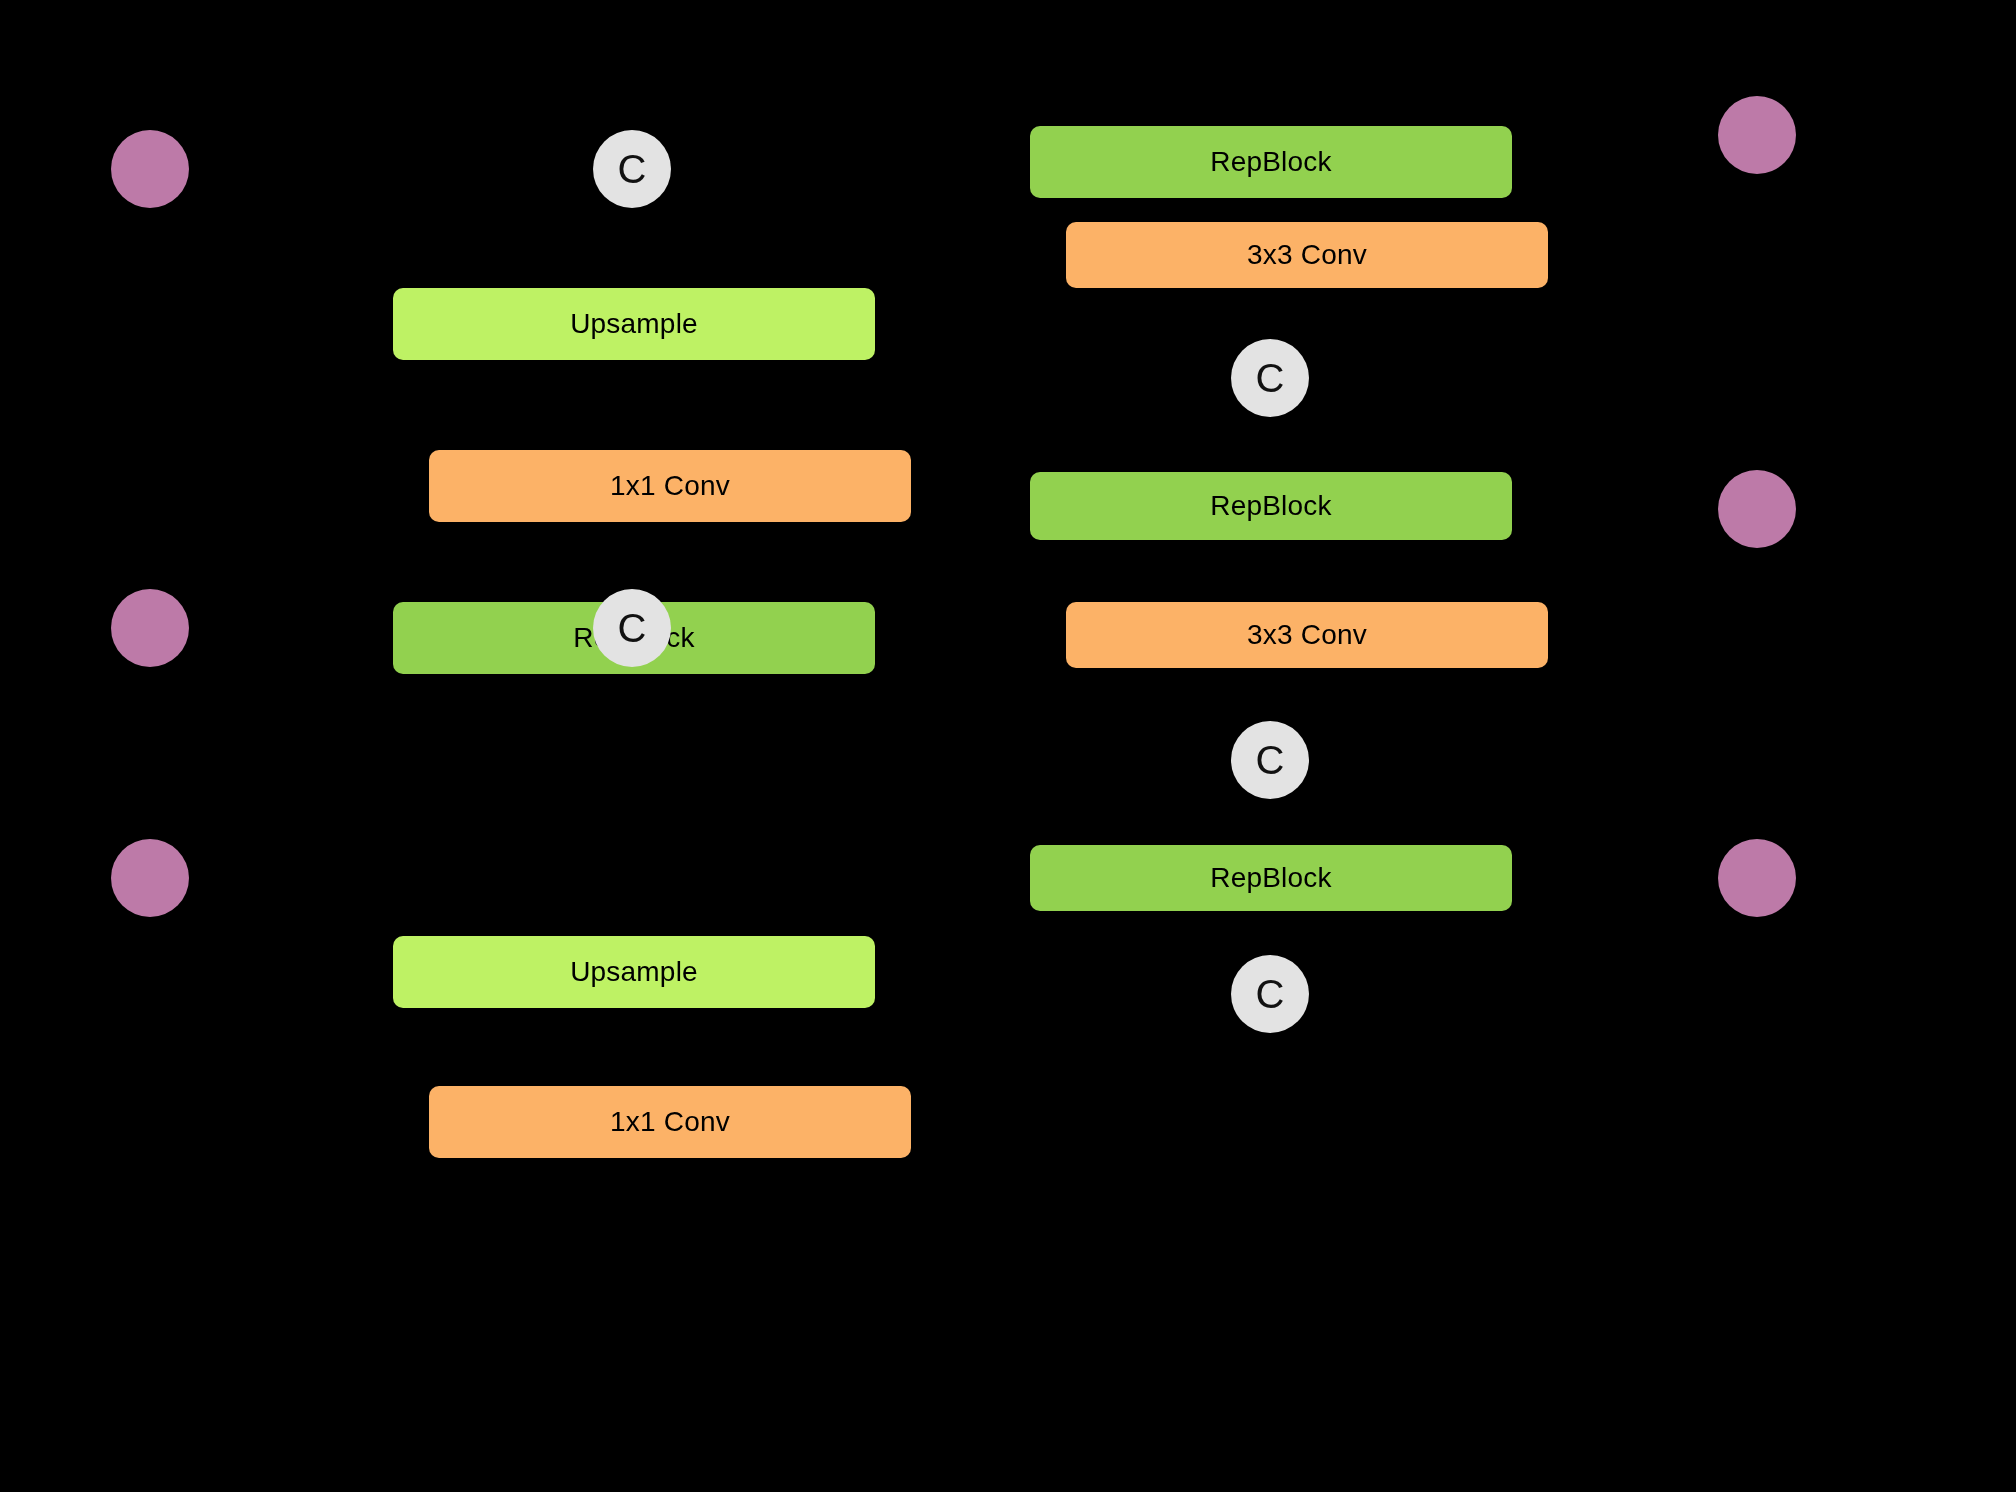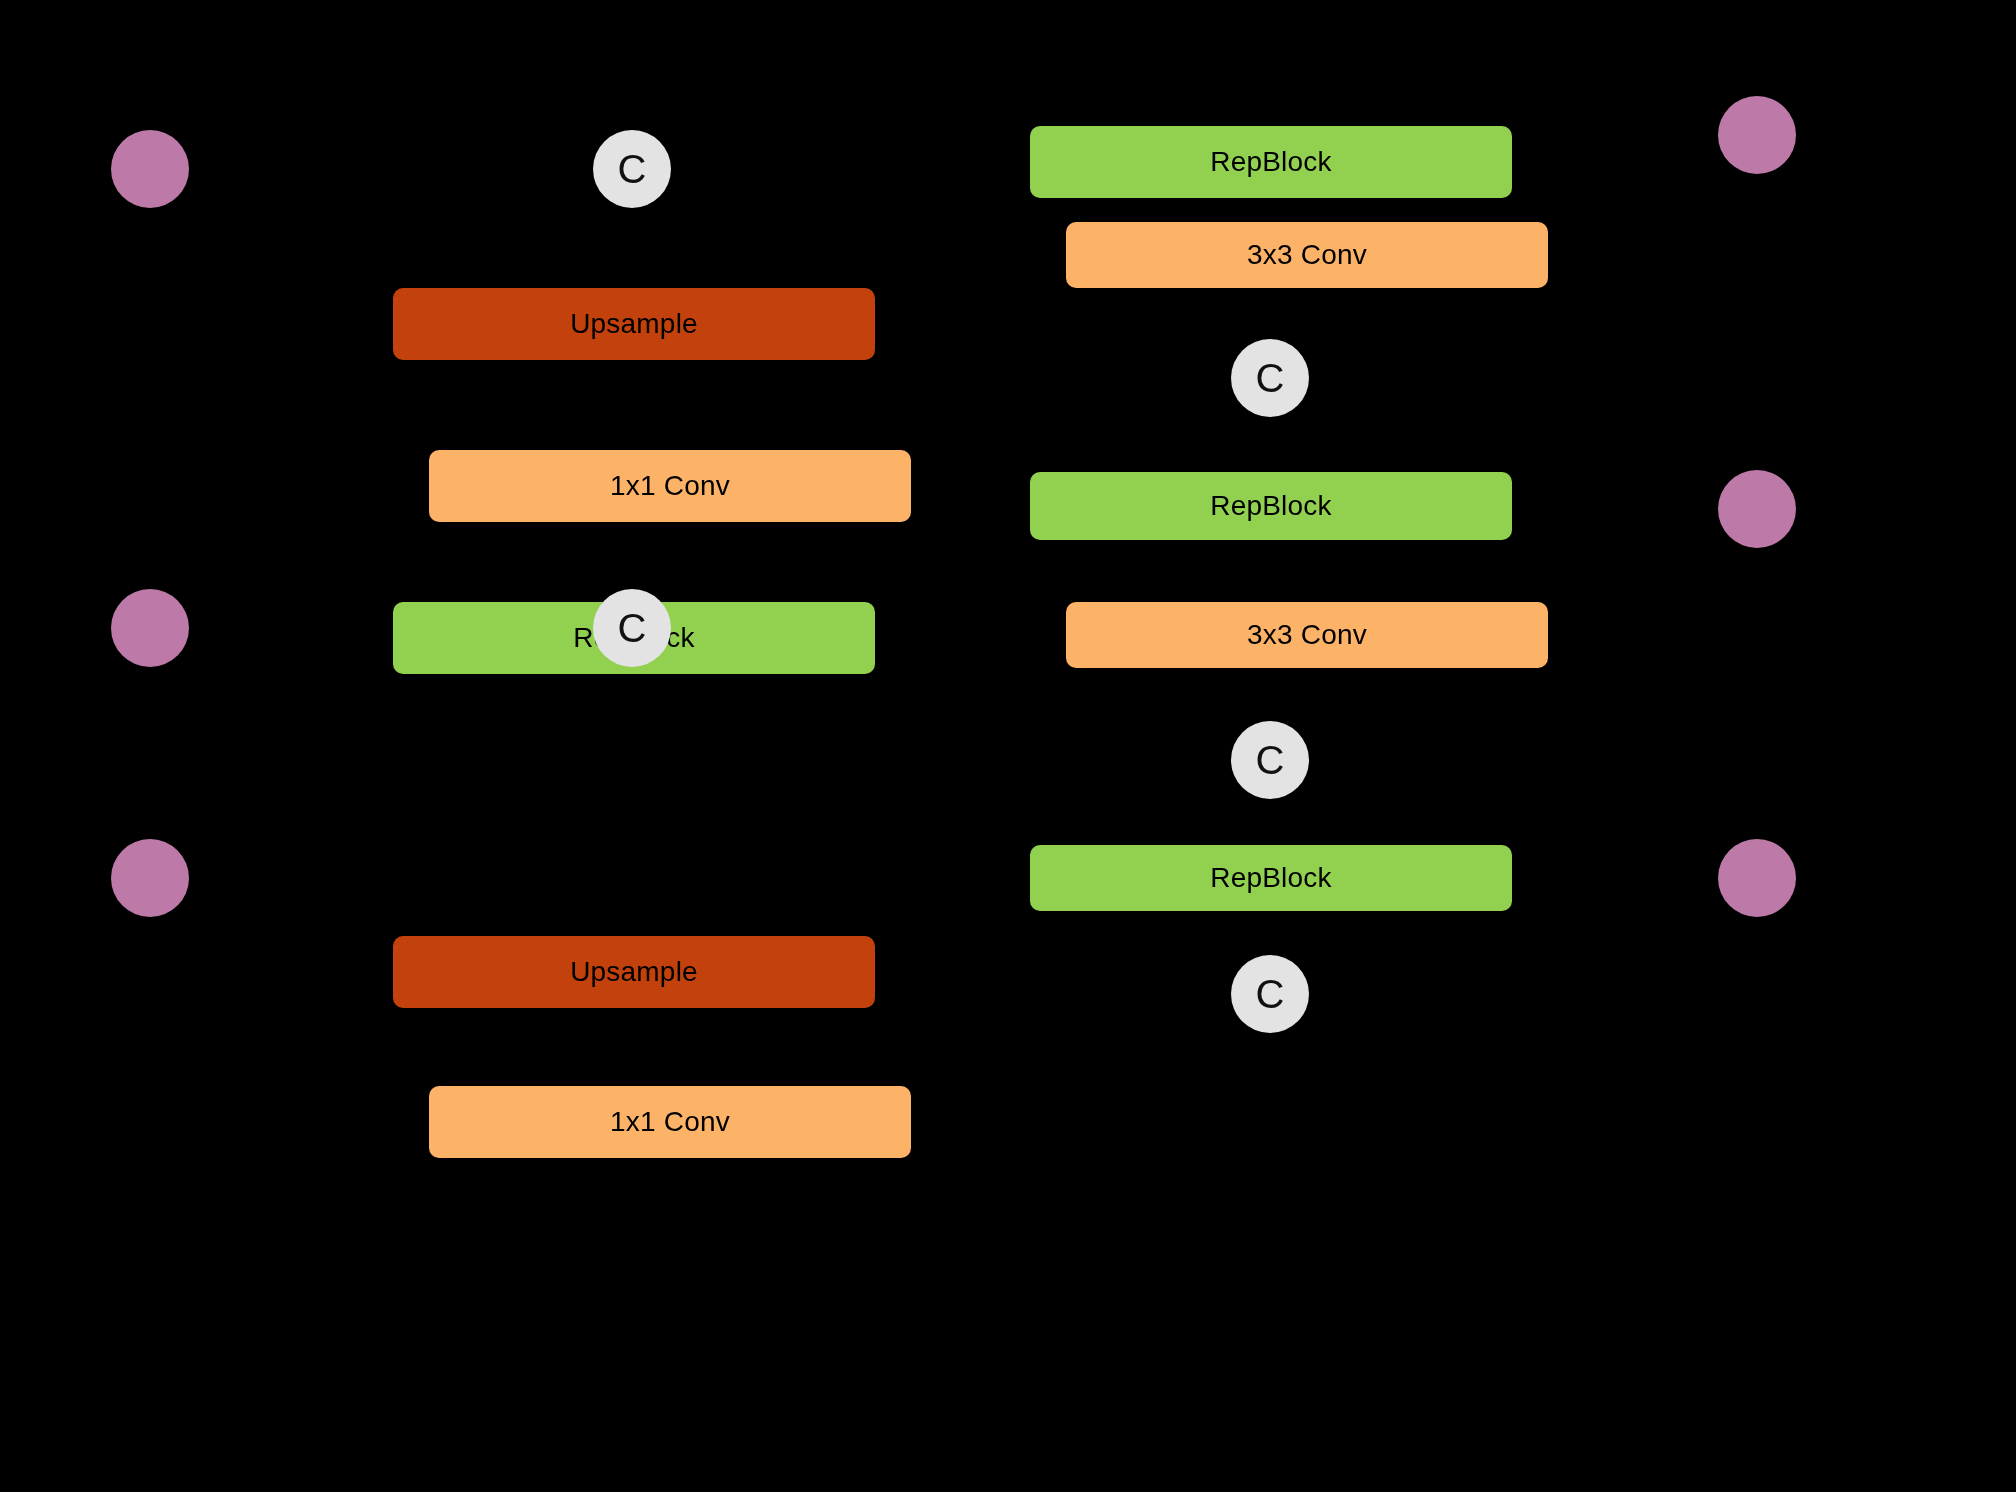--- a/index.html
+++ b/index.html
@@ -43,7 +43,7 @@
   }
   .node-box.green  { background: #92d14f; }
   .node-box.orange { background: #fcb267; margin-left: 36px; }
-  .node-box.blue   { background: #c2410c; }
+  .node-box.blue   { background: #bef264; }
 
   
   .concat-circle {

